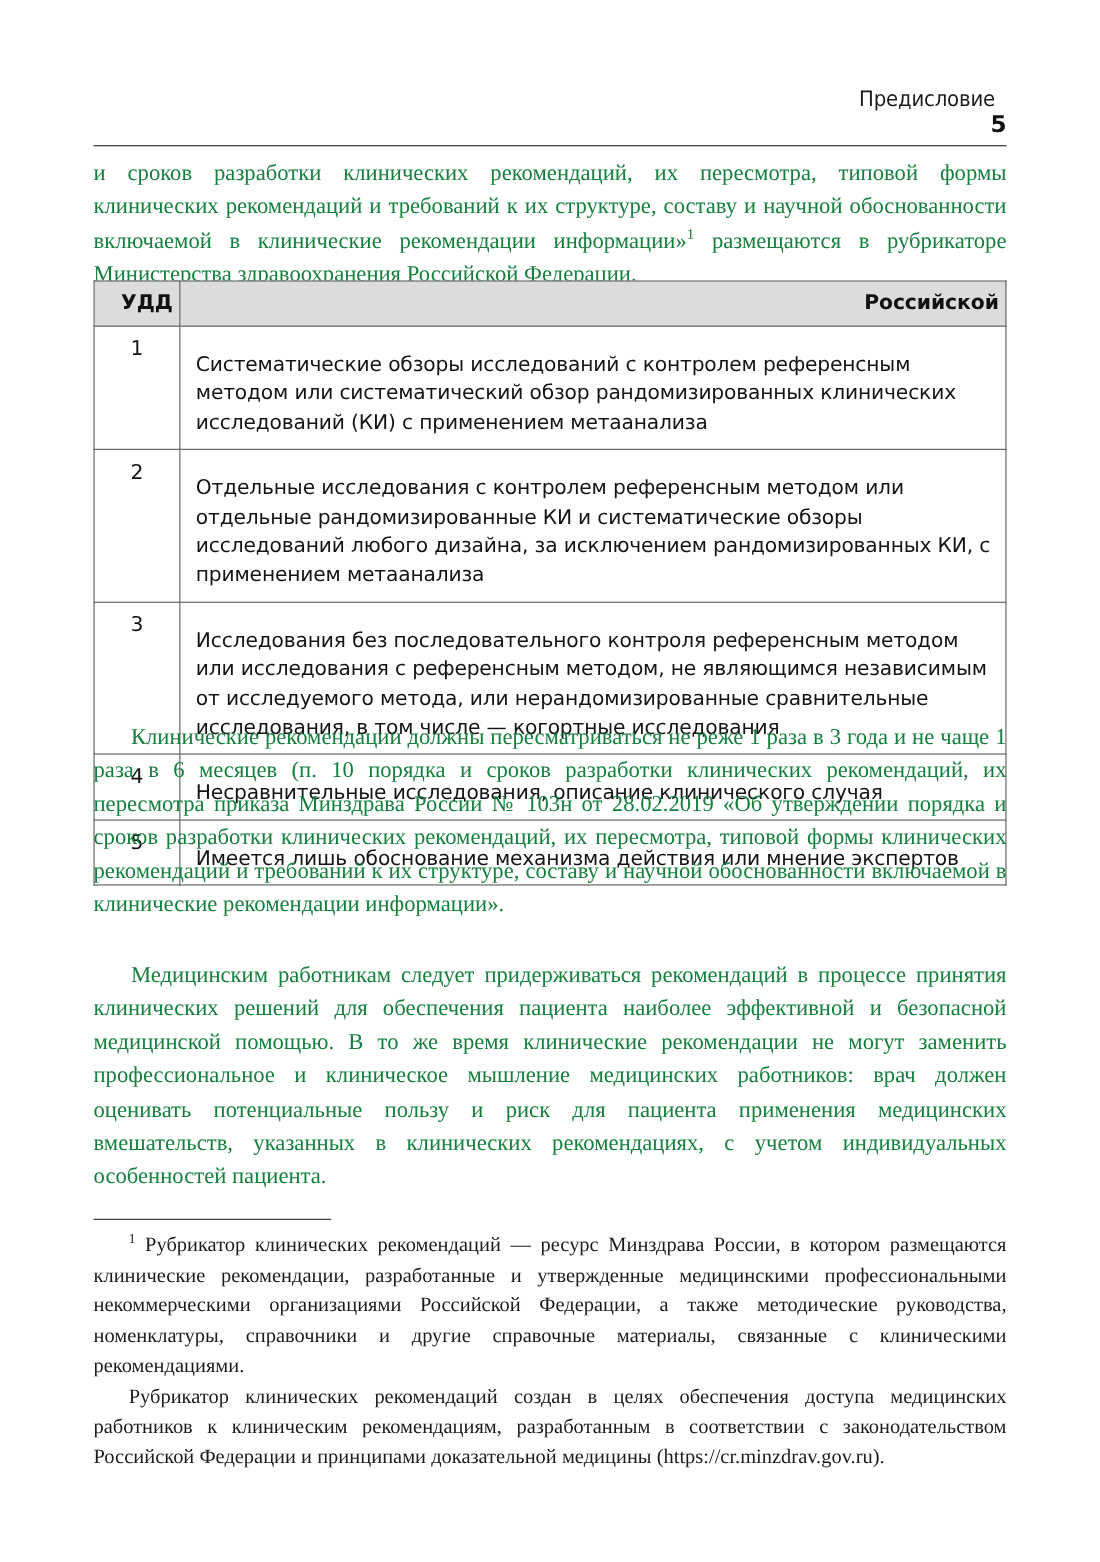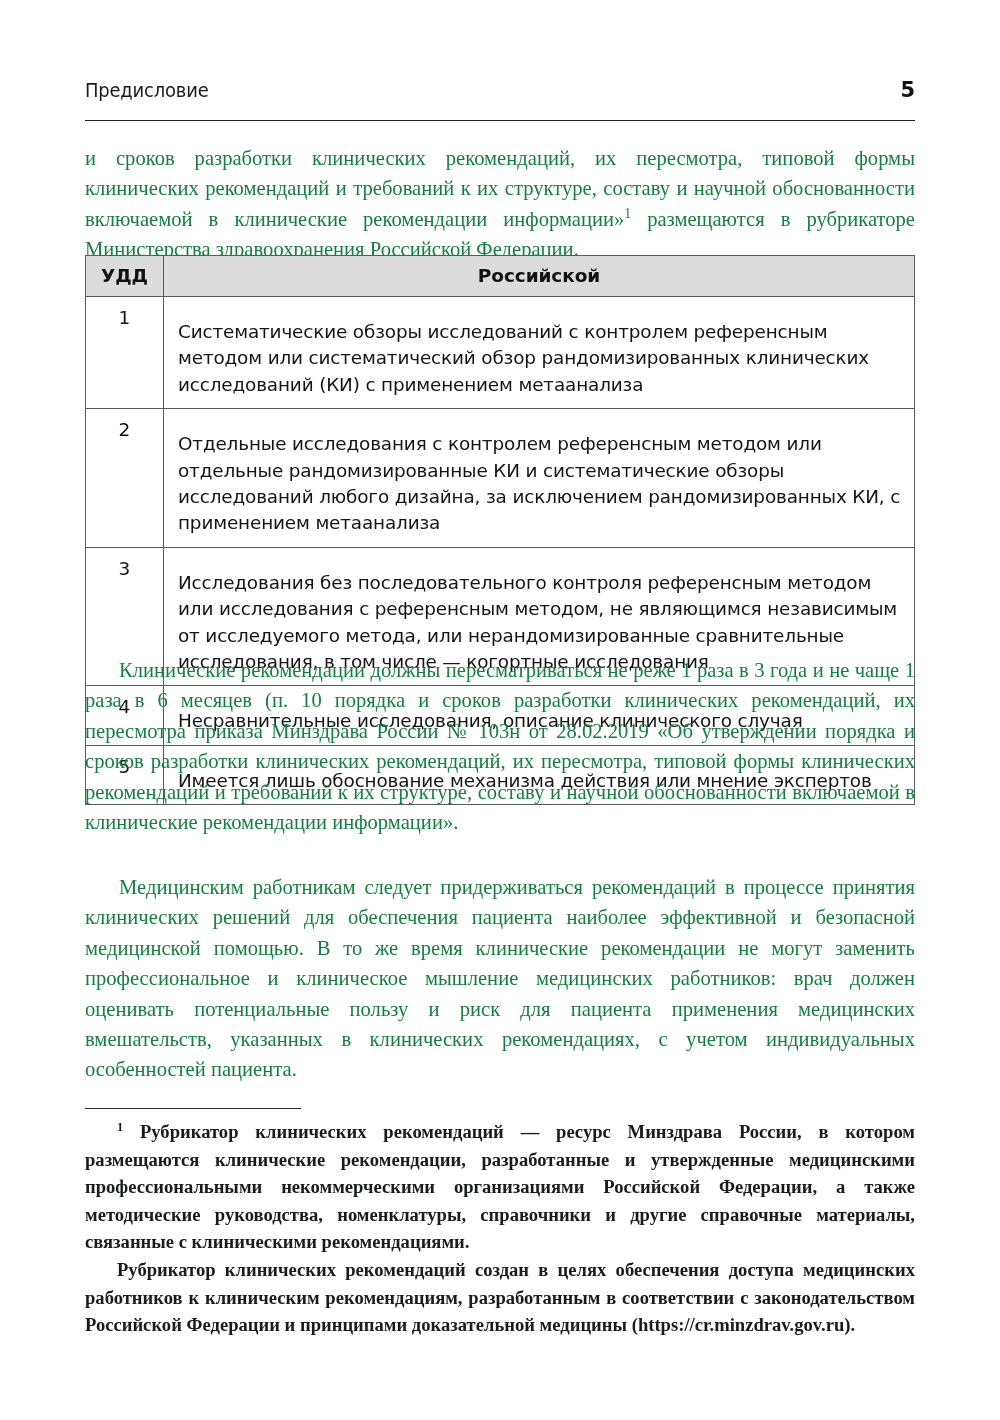--- a/index.html
+++ b/index.html
@@ -29,7 +29,8 @@
     align-items: flex-end;
     justify-content: space-between;
     border-bottom: 1.6px solid #222;
-    padding-bottom: 18px;
+    padding-bottom: 7px;
+    flex-direction: column;
   }
   .running-head-title {
     font-family: "DejaVu Sans", "Liberation Sans", sans-serif;

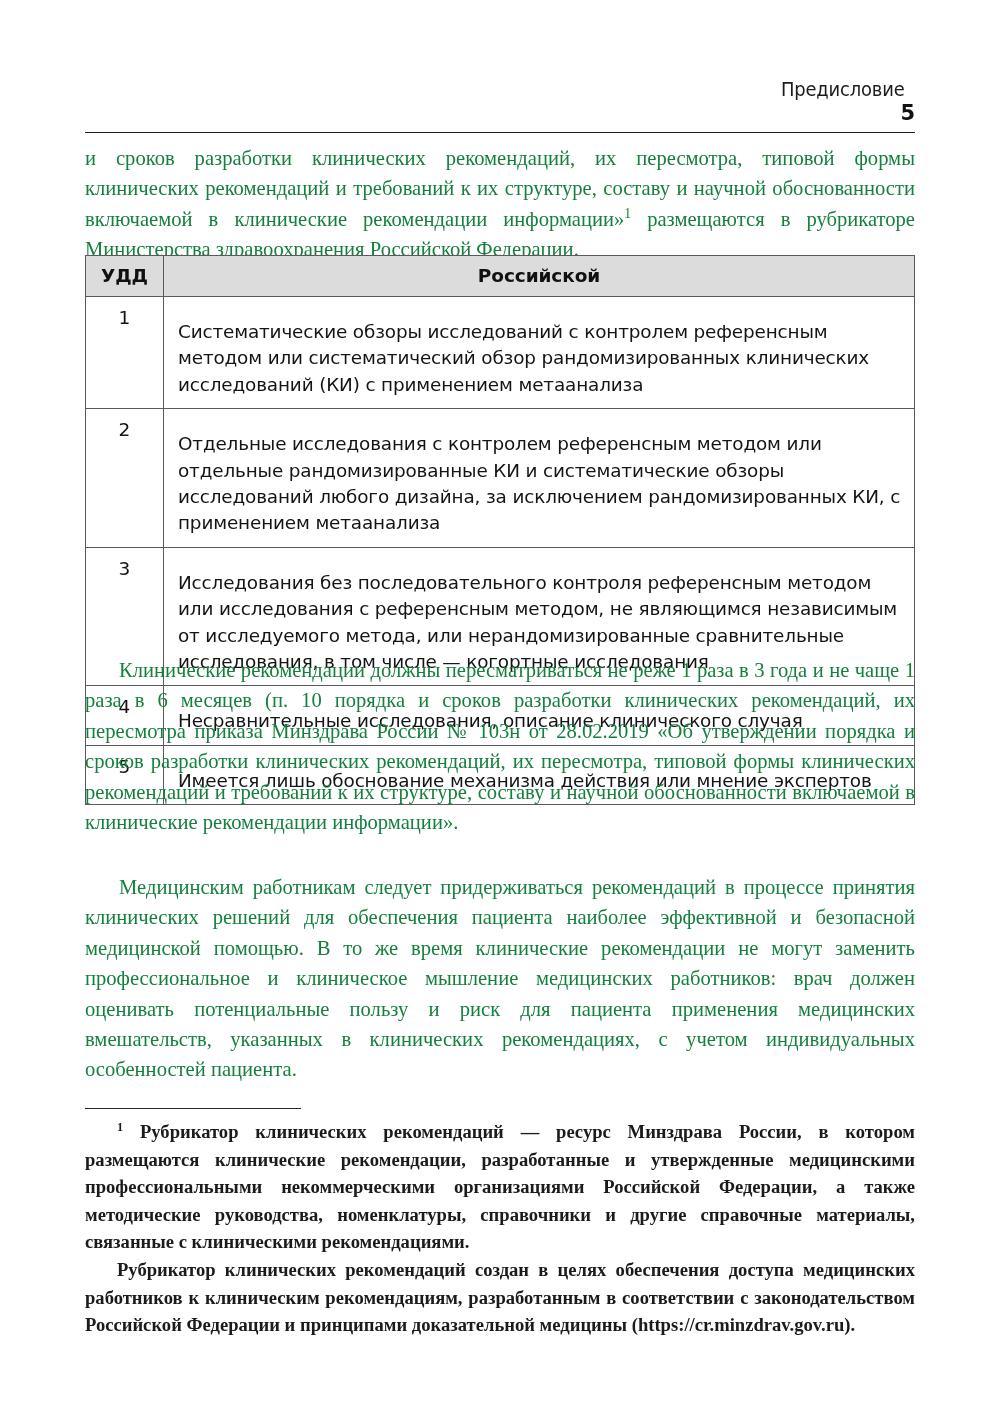--- a/index.html
+++ b/index.html
@@ -98,7 +98,7 @@
     background: #dcdcdc;
     font-weight: 700;
     font-size: 18.5px;
-    text-align: center;
+    text-align: right;
     padding: 9px 6px 10px 6px;
     color: #111;
     letter-spacing: -0.1px;

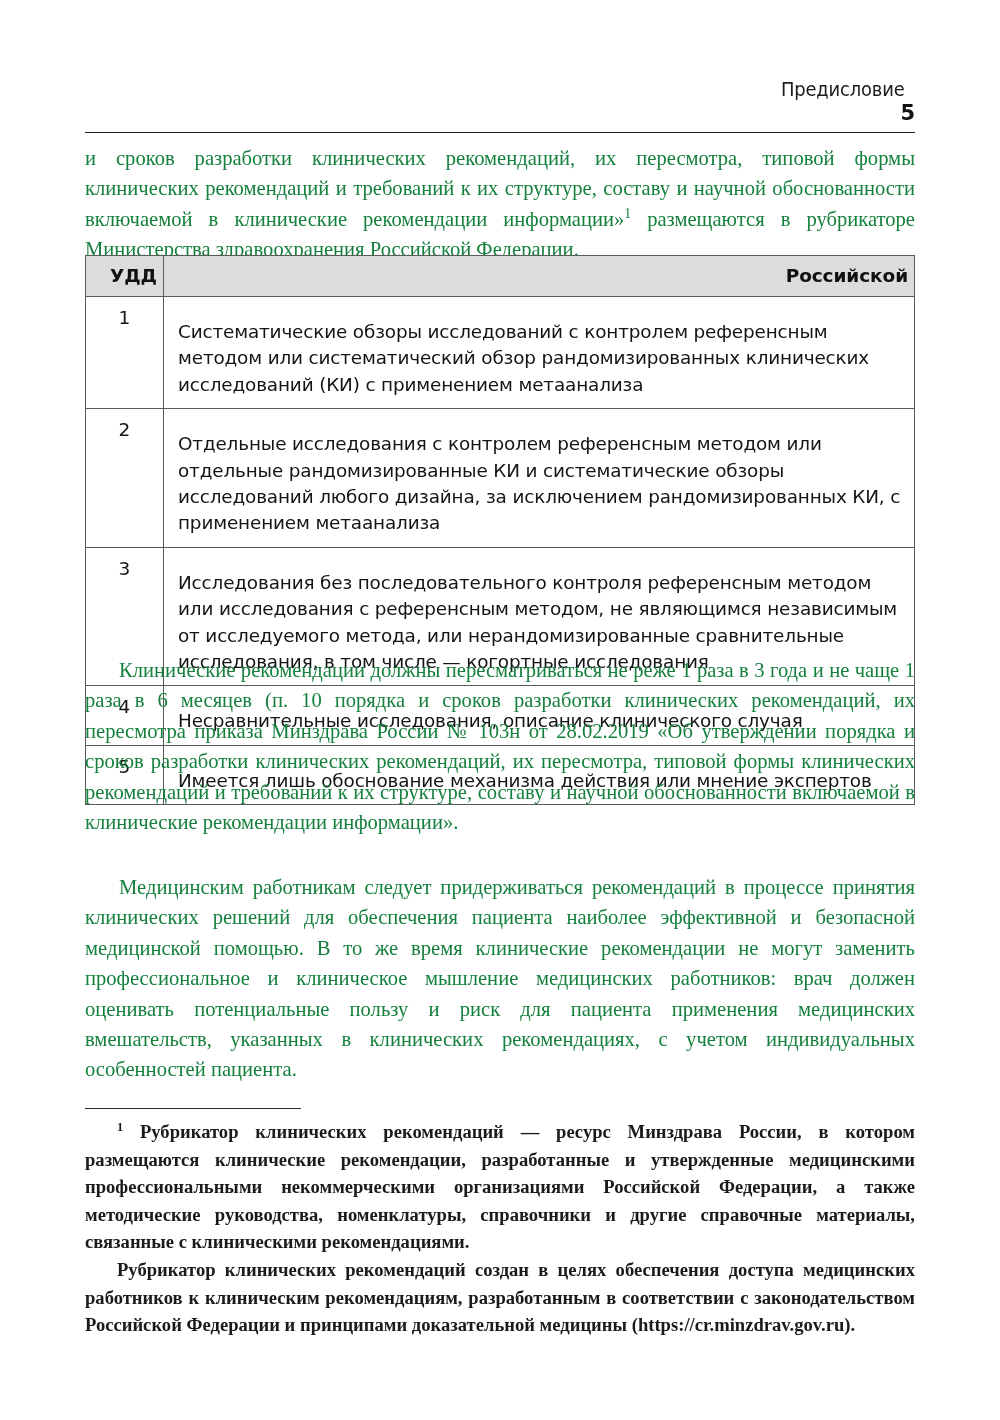--- a/index.html
+++ b/index.html
@@ -129,7 +129,6 @@
     left: 85px;
     top: 1108px;
     width: 830px;
-    font-weight: bold;
   }
   .footnote-rule {
     width: 216px;

